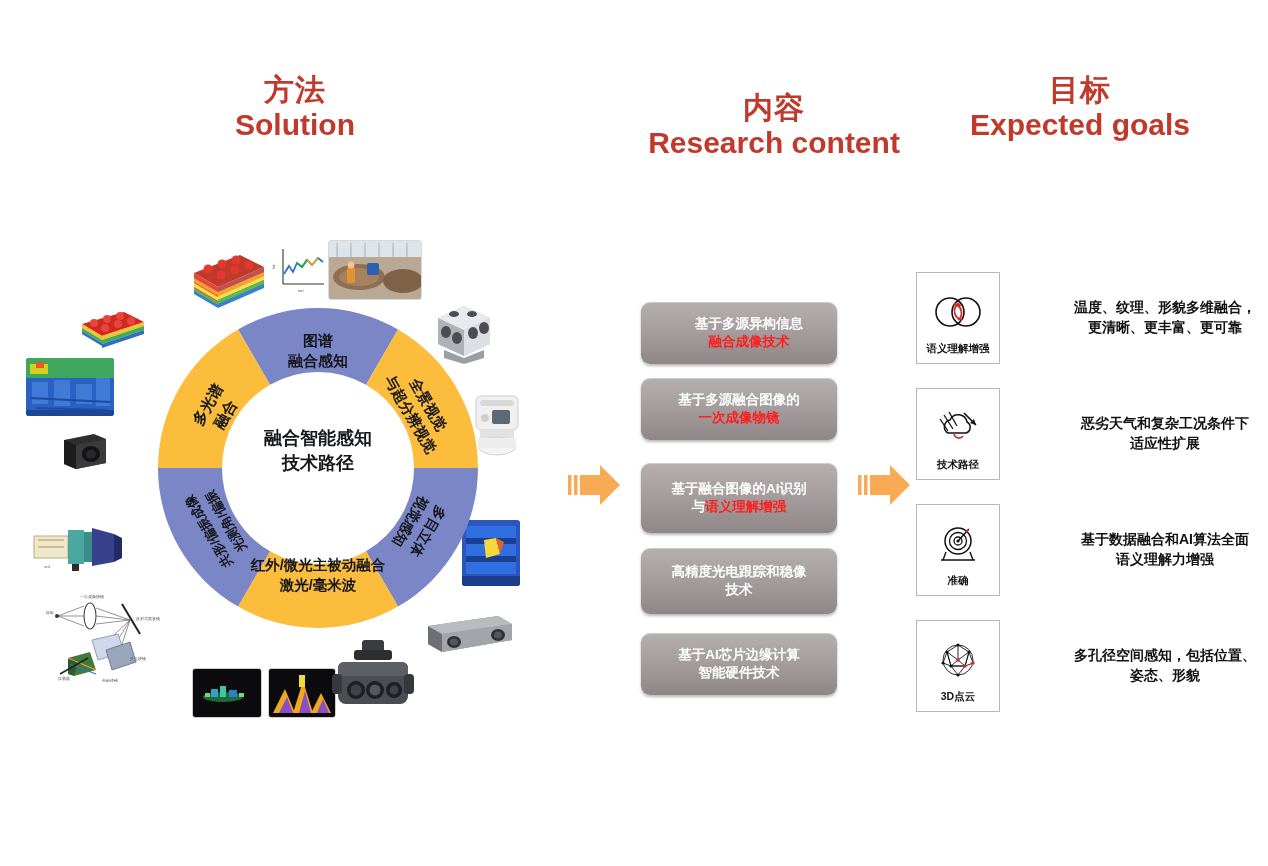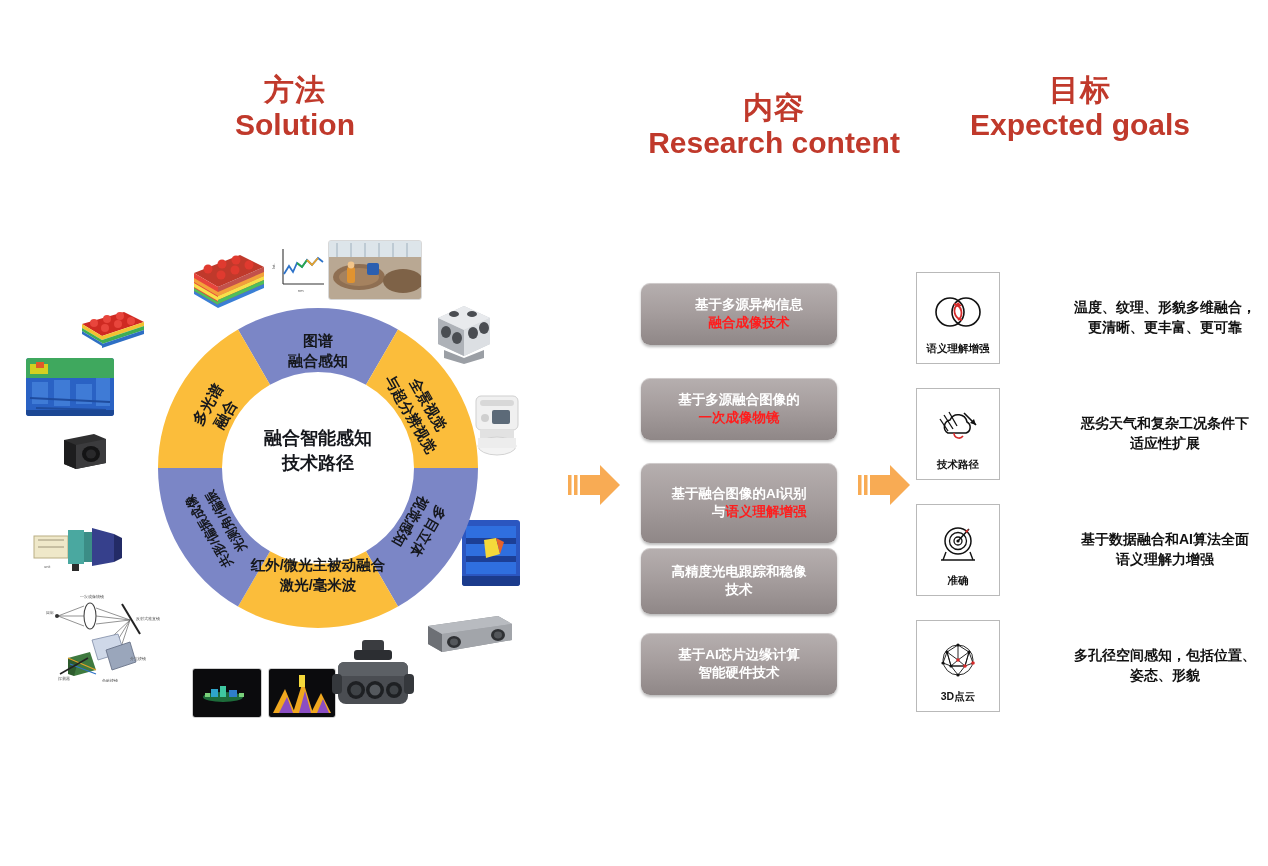--- a/index.html
+++ b/index.html
@@ -415,7 +415,7 @@
 </svg>
 </div>
 
-<div class="rc-box" style="top:283px;height:62px;padding-left:28px;">
+<div class="rc-box" style="top:302px;height:62px;padding-left:28px;">
   <div>
     <span class="rc-line">基于多源异构信息</span>
     <span class="rc-line hl">融合成像技术</span>

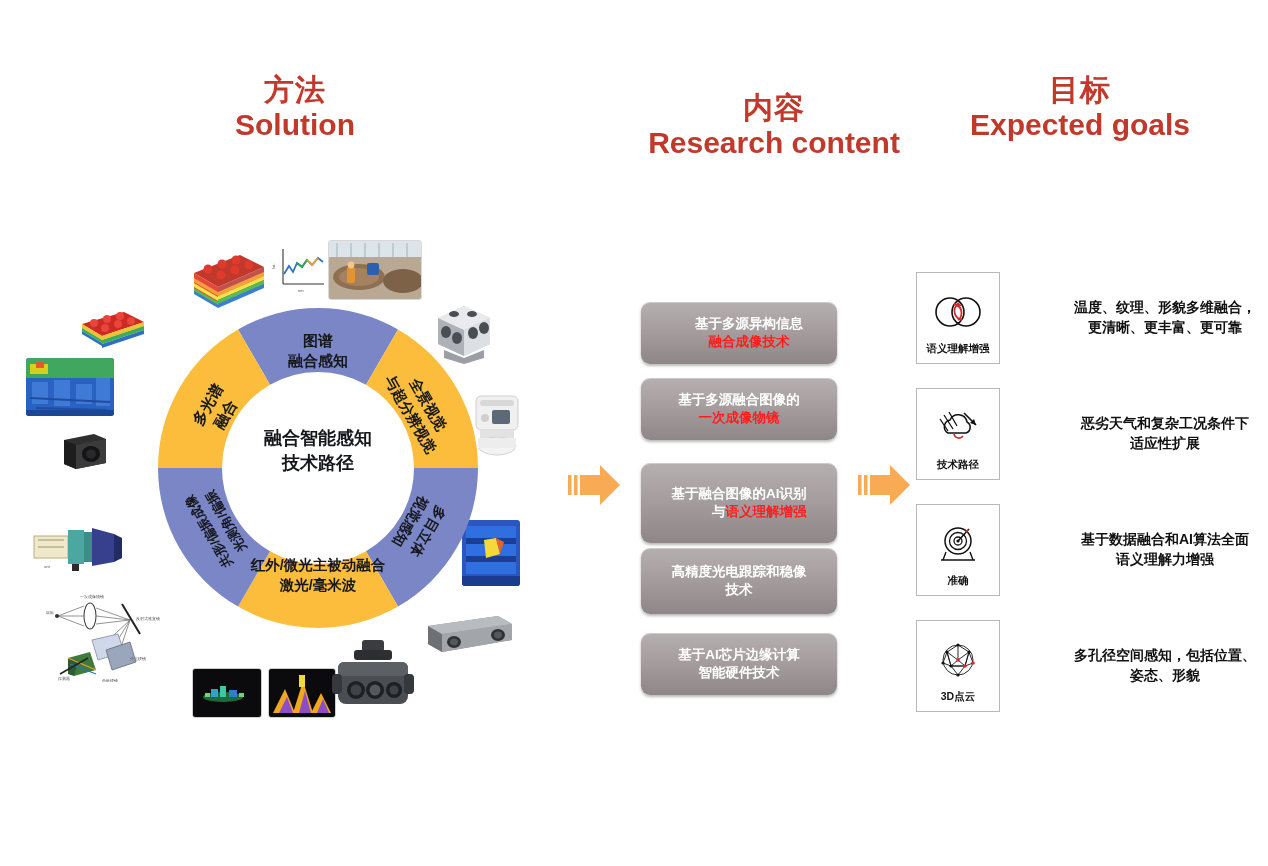--- a/index.html
+++ b/index.html
@@ -429,7 +429,7 @@
   </div>
 </div>
 
-<div class="rc-box" style="top:463px;height:80px;text-align:right;">
+<div class="rc-box" style="top:463px;height:70px;">
   <div>
     <span class="rc-line">基于融合图像的AI识别</span>
     <span class="rc-line"><span>与</span><span class="hl">语义理解增强</span></span>

